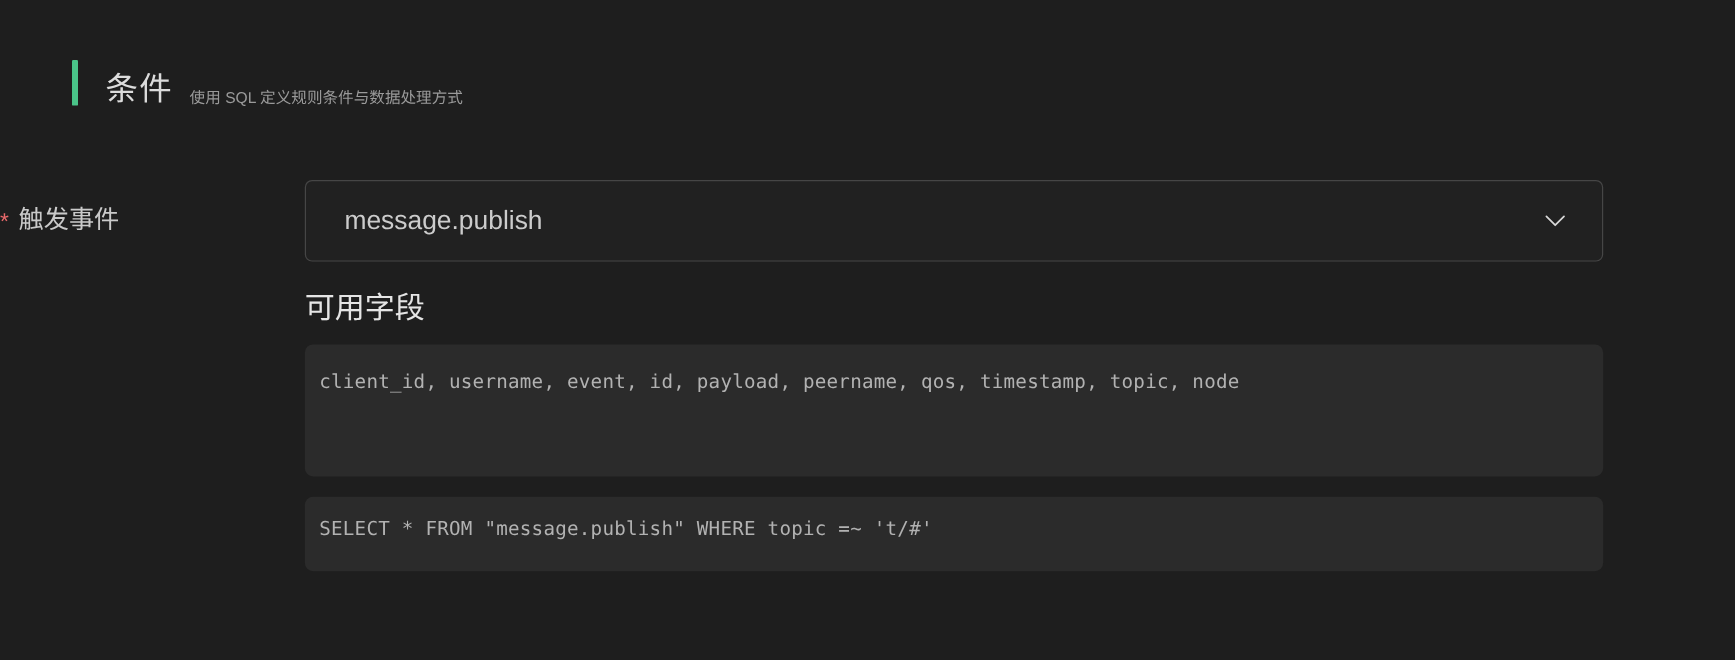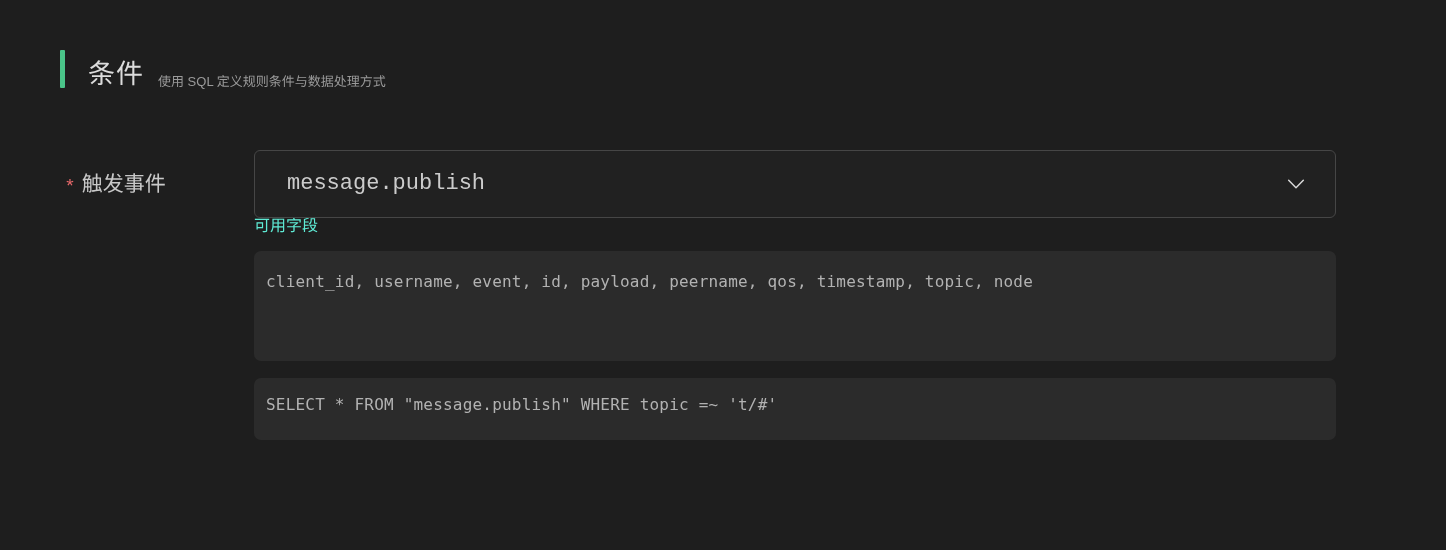--- a/index.html
+++ b/index.html
@@ -76,7 +76,7 @@
 
   .form-label {
     width: 254px;
-    text-align: center;
+    text-align: left;
     padding-right: 22px;
     font-size: 21px;
     color: #c9c9c9;

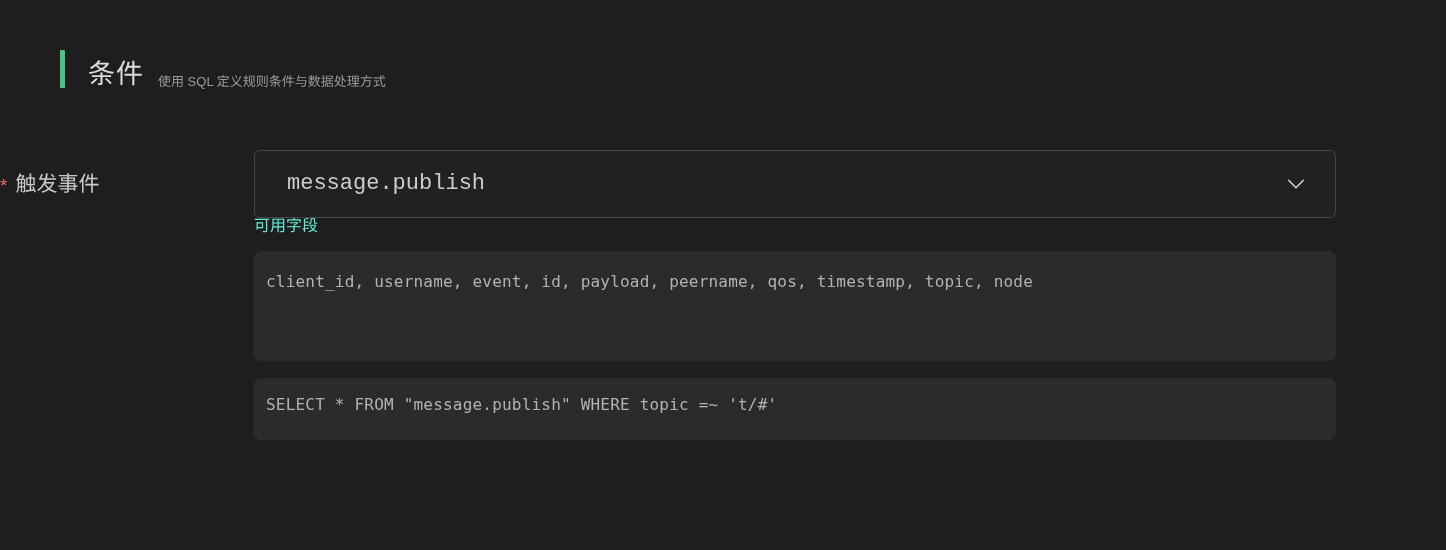--- a/index.html
+++ b/index.html
@@ -108,7 +108,6 @@
     display: flex;
     align-items: center;
     cursor: pointer;
-    font-family: Liberation Mono, monospace;
   }
 
   .select-value {

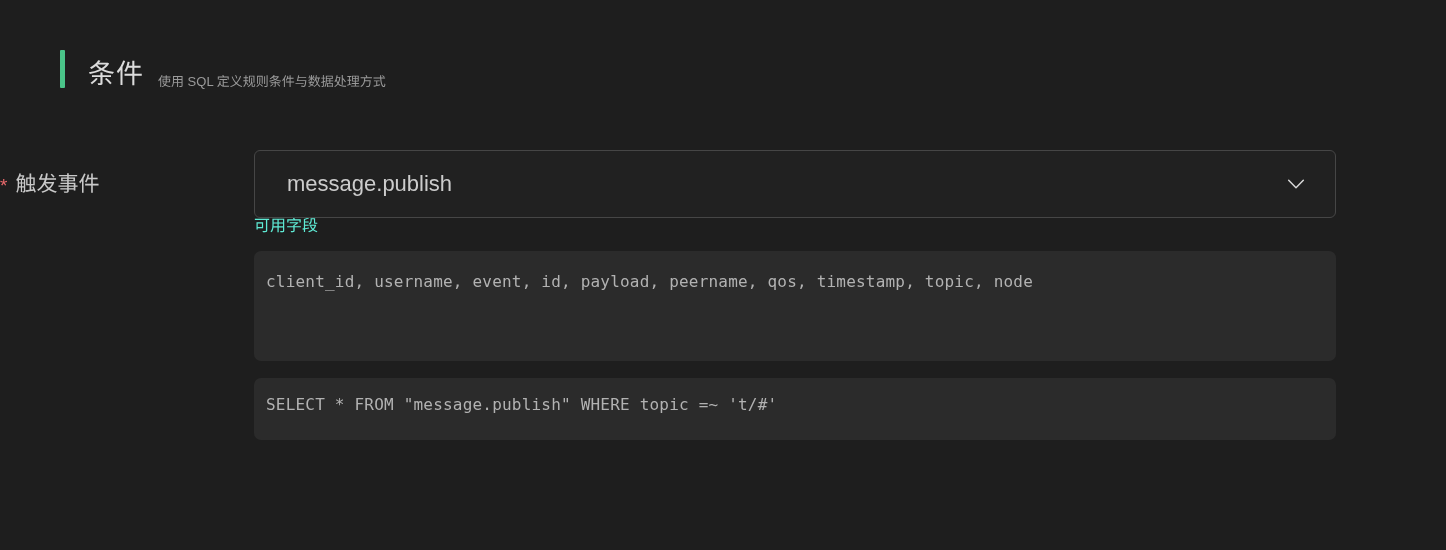--- a/index.html
+++ b/index.html
@@ -132,9 +132,10 @@
 
   
   .sub-label {
-    font-size: 16px;
-    color: #5eead4;
-    line-height: 1;
+    font-size: 25px;
+    color: #e5e5e5;
+    line-height: 1;
+    margin-top: 27px;
     margin-bottom: 0;
     white-space: nowrap;
   }

